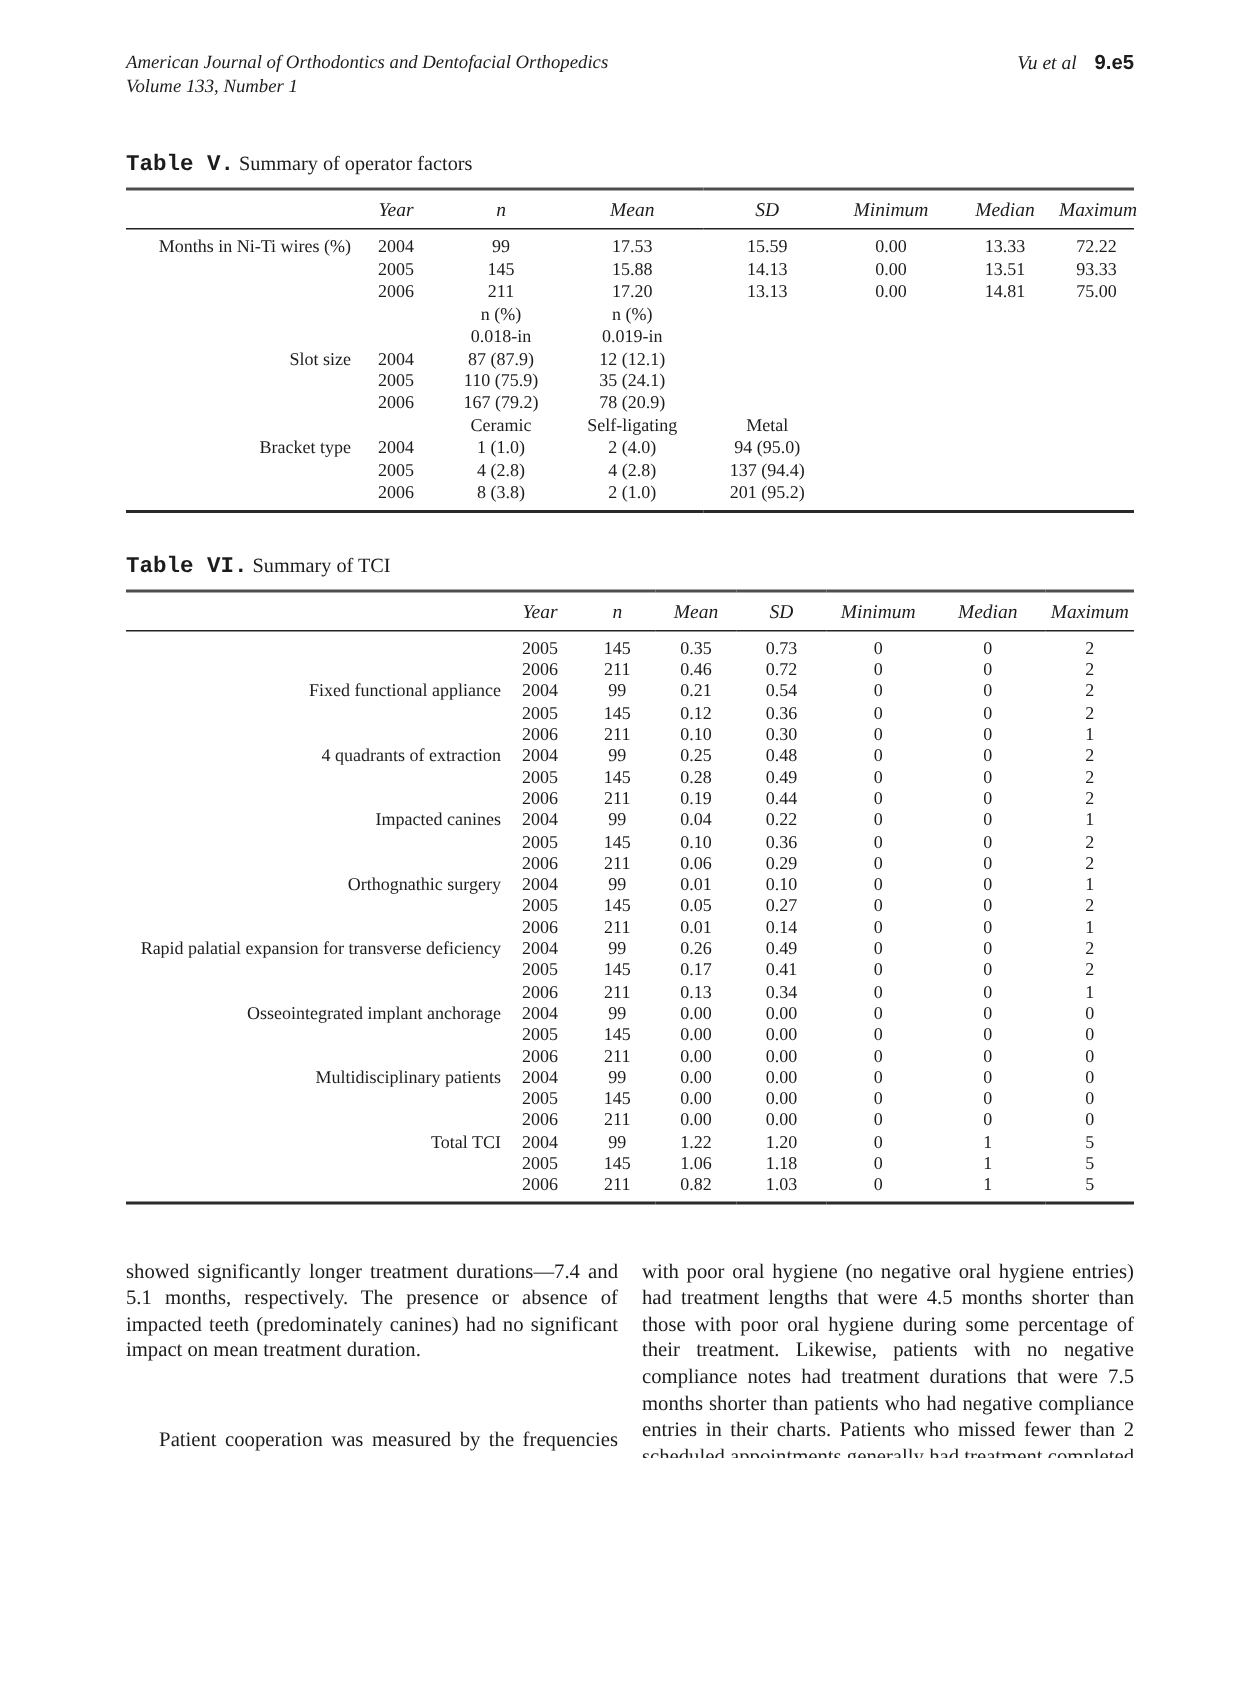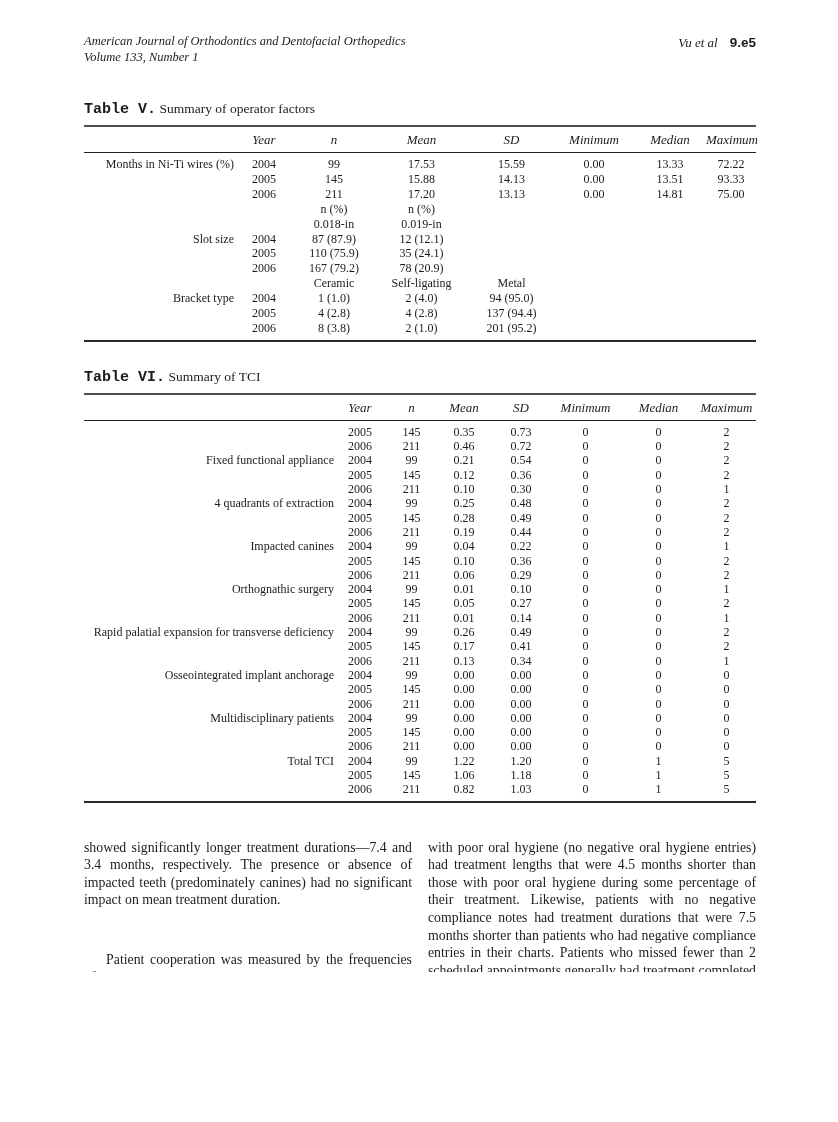--- a/index.html
+++ b/index.html
@@ -526,7 +526,7 @@
 
   <div class="bodytext">
     <div class="bodycol">
-      <p>showed significantly longer treatment durations—7.4 and 3.4 months, respectively. The presence or absence of impacted teeth (predominately canines) had no significant impact on mean treatment duration.</p>
+      <p>showed significantly longer treatment durations—7.4 and 5.1 months, respectively. The presence or absence of impacted teeth (predominately canines) had no significant impact on mean treatment duration.</p>
       <p class="indent"><span>Patient cooperation was measured by the frequencies of appointments, missed appointments, repairs and emergencies, and the percentages of negative oral hygiene and compliance entries. Data for patient cooperation factors are shown in </span><span class="xref">Tables IV</span><span> and </span><span class="xref">XIII</span><span>. On average, patients who had zero percent of treatment</span></p>
     </div>
     <div class="bodycol">

